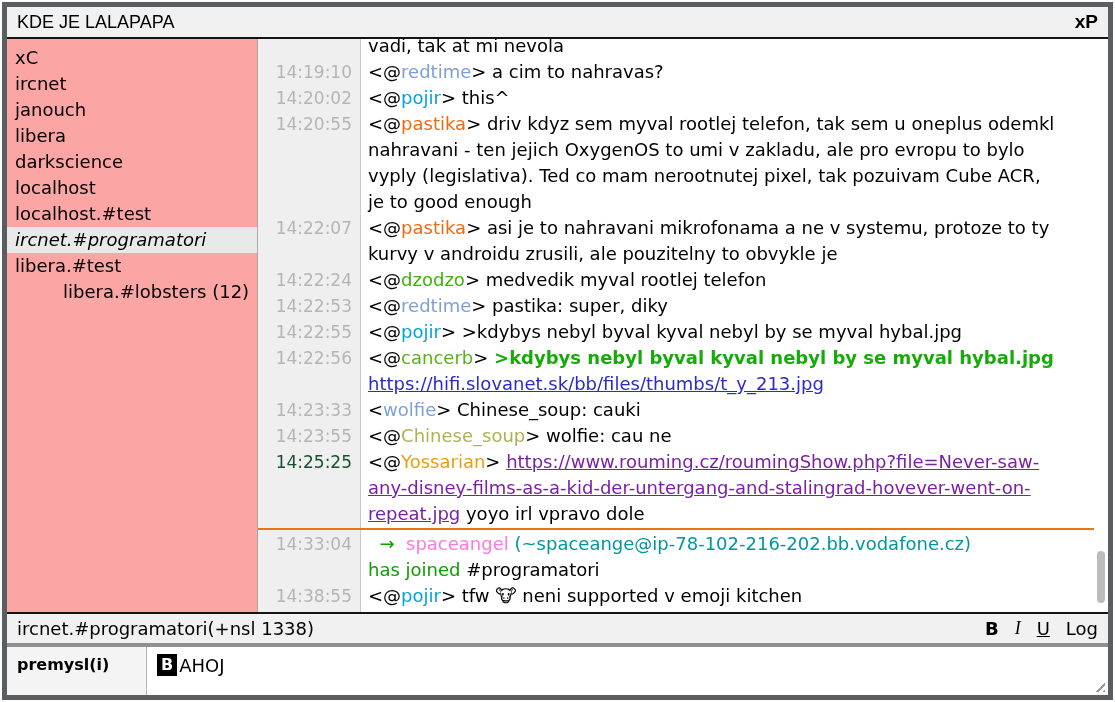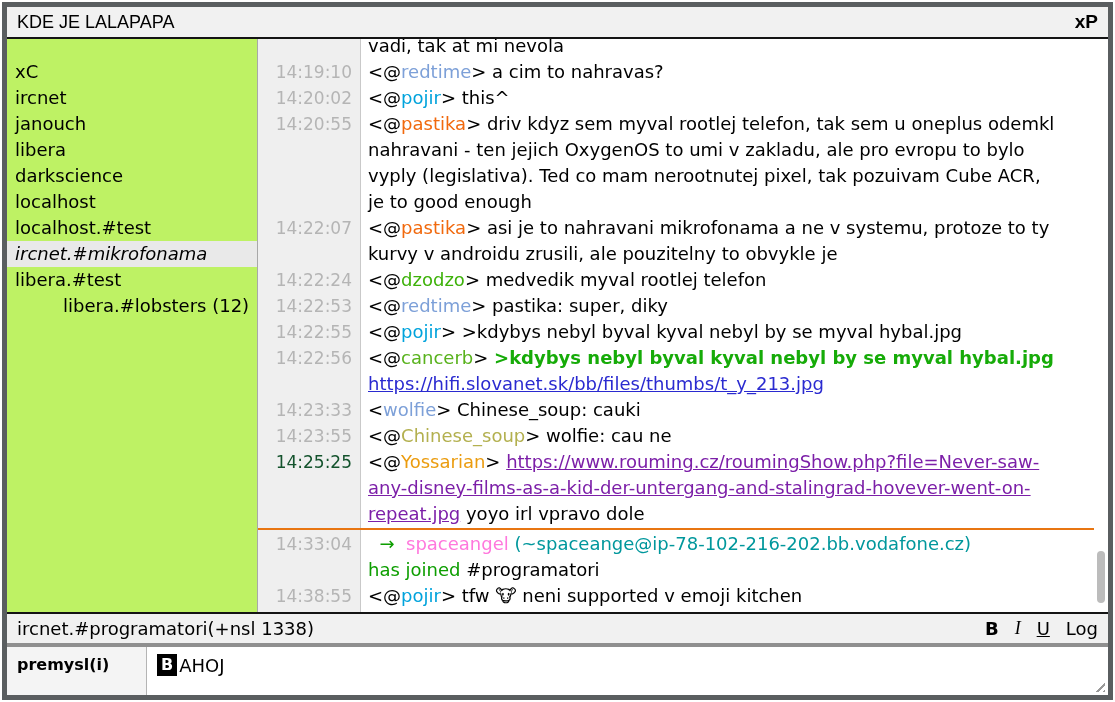--- a/index.html
+++ b/index.html
@@ -17,8 +17,8 @@
 
   
   .main{flex:1;display:flex;min-height:0;}
-  .sidebar{width:250px;flex:none;background:#bef264;border-right:1px solid #a8a8a8;
-           padding-top:20px;overflow:hidden;}
+  .sidebar{width:250px;flex:none;background:#fca5a5;border-right:1px solid #a8a8a8;
+           padding-top:6px;overflow:hidden;}
   .sb-item{height:26px;line-height:26px;padding:0 8px;font-size:18px;color:#000;white-space:nowrap;}
   .sb-item.selected{background:#e9e9e9;}
   .sb-item.italic{font-style:italic;}

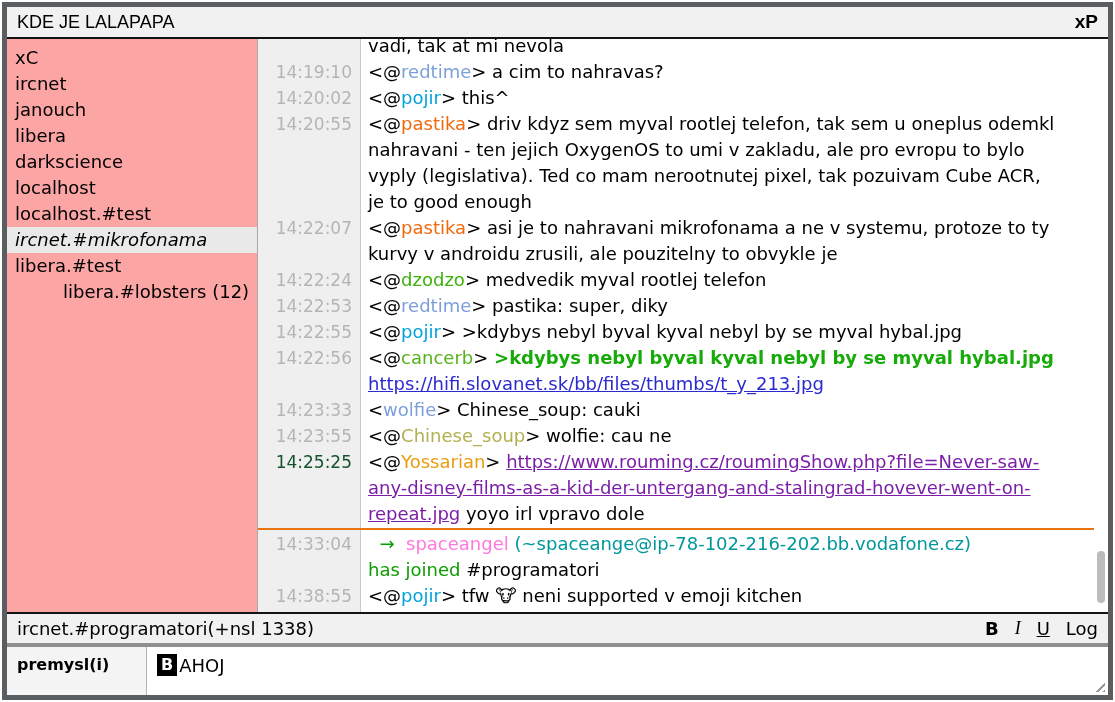--- a/index.html
+++ b/index.html
@@ -77,7 +77,7 @@
         <div class="sb-item">darkscience</div>
         <div class="sb-item">localhost</div>
         <div class="sb-item">localhost.#test</div>
-        <div class="sb-item selected italic">ircnet.#mikrofonama</div>
+        <div class="sb-item selected italic">ircnet.#programatori</div>
         <div class="sb-item">libera.#test</div>
         <div class="sb-item bold">libera.#lobsters (12)</div>
       </div>

